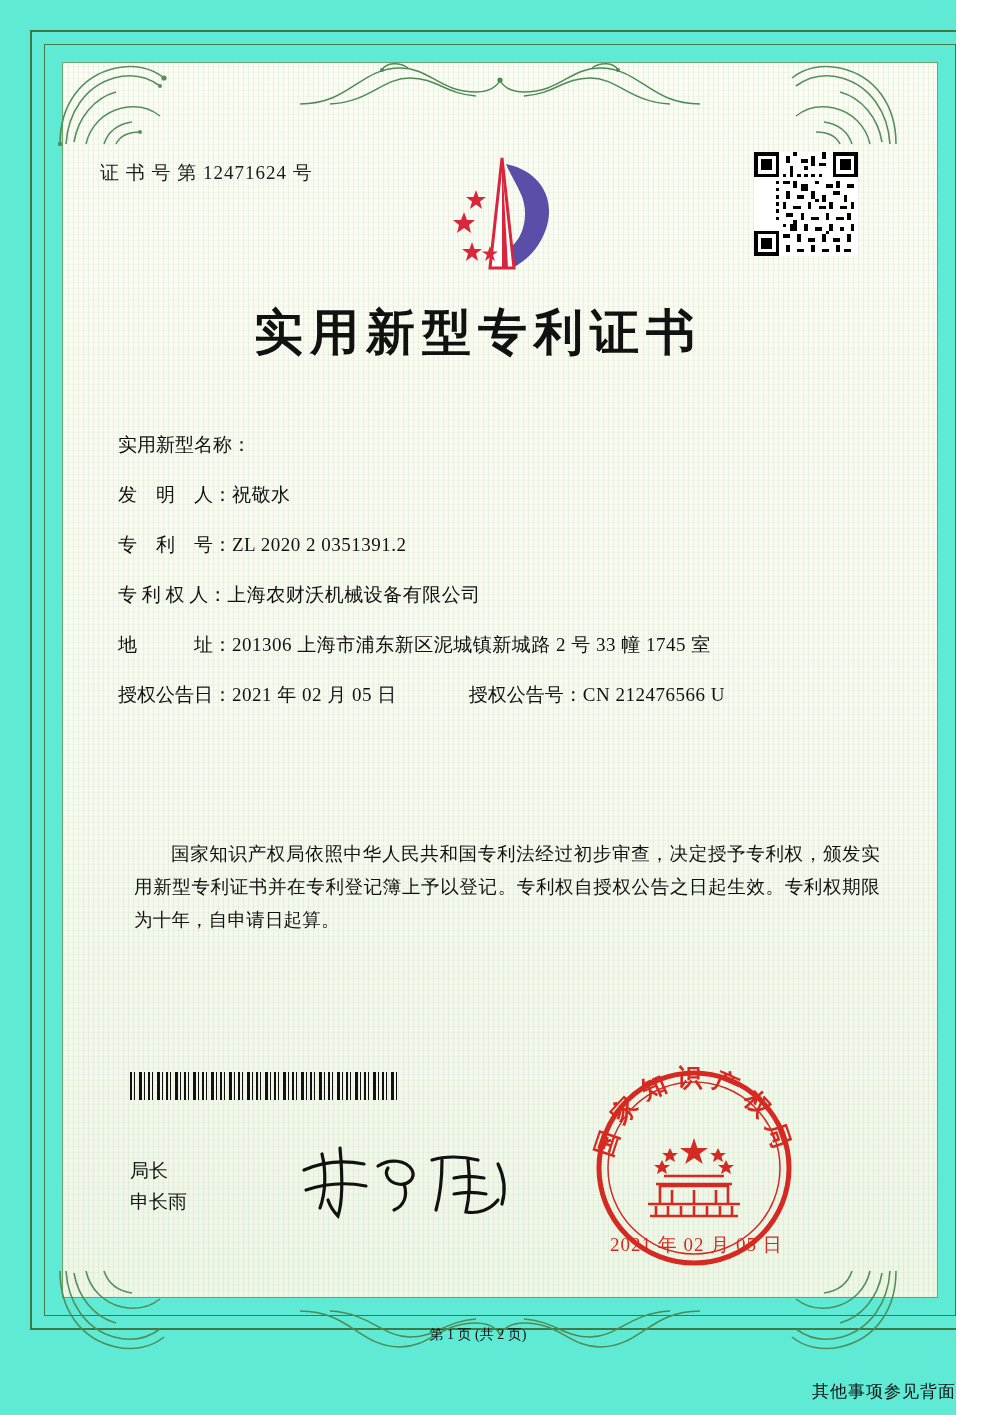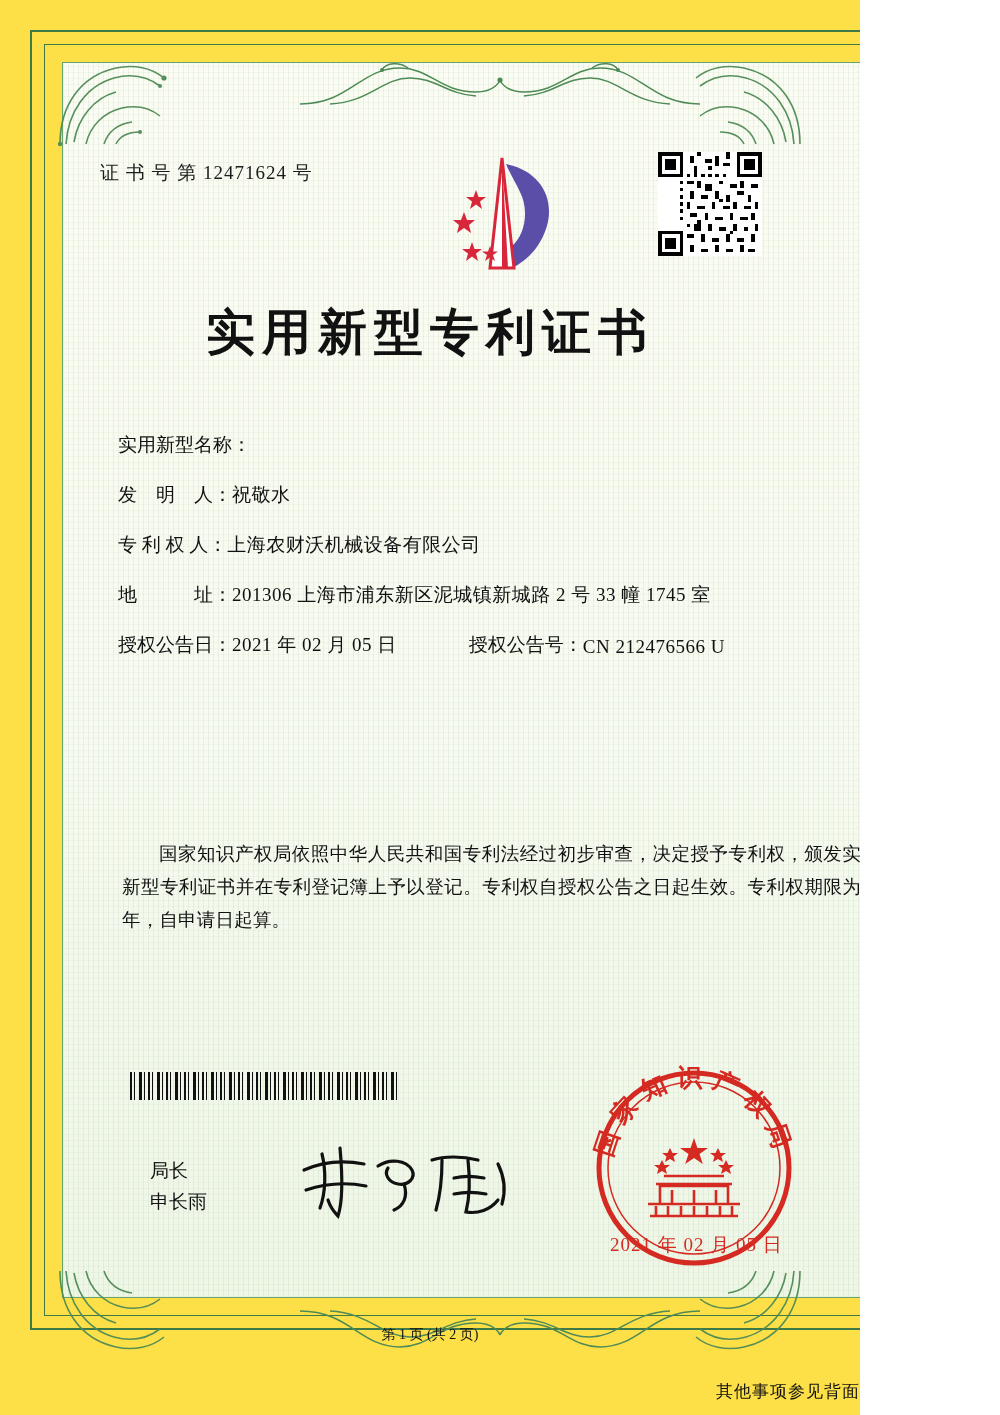--- a/index.html
+++ b/index.html
@@ -12,9 +12,9 @@
   }
   .page {
     position: relative;
-    width: 860px;
+    width: 956px;
     height: 1415px;
-    background: #fde047;
+    background: #5eead4;
     overflow: hidden;
     text-decoration: underline;
   }

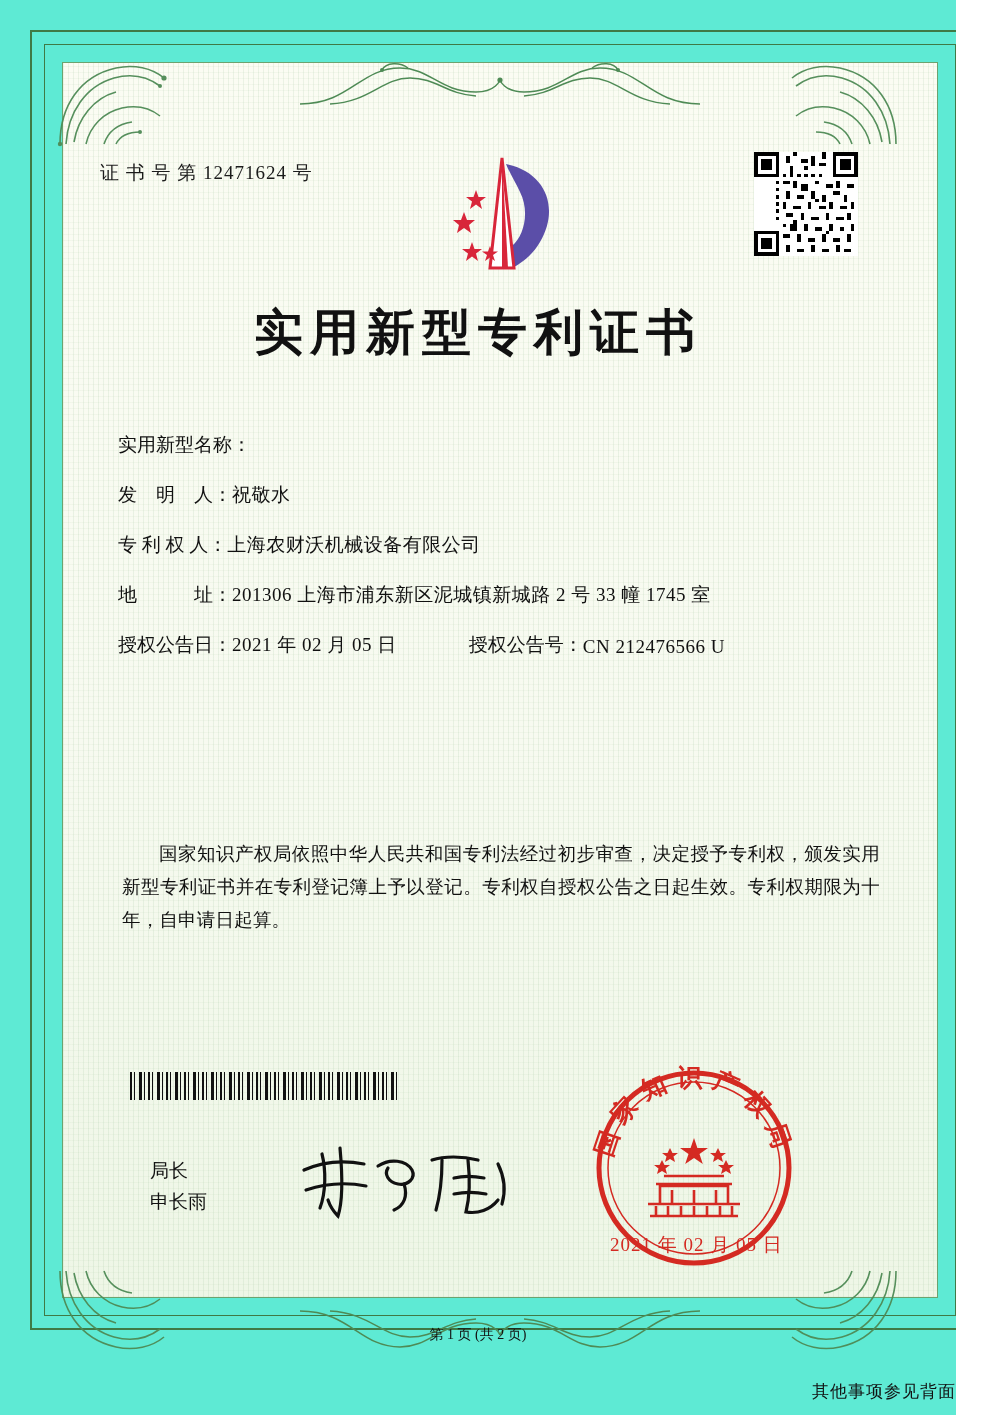--- a/index.html
+++ b/index.html
@@ -115,7 +115,7 @@
   }
   .frow {
     display: flex;
-    align-items: flex-end;
+    align-items: center;
     margin-bottom: 24px;
     font-size: 19px;
     color: #111;

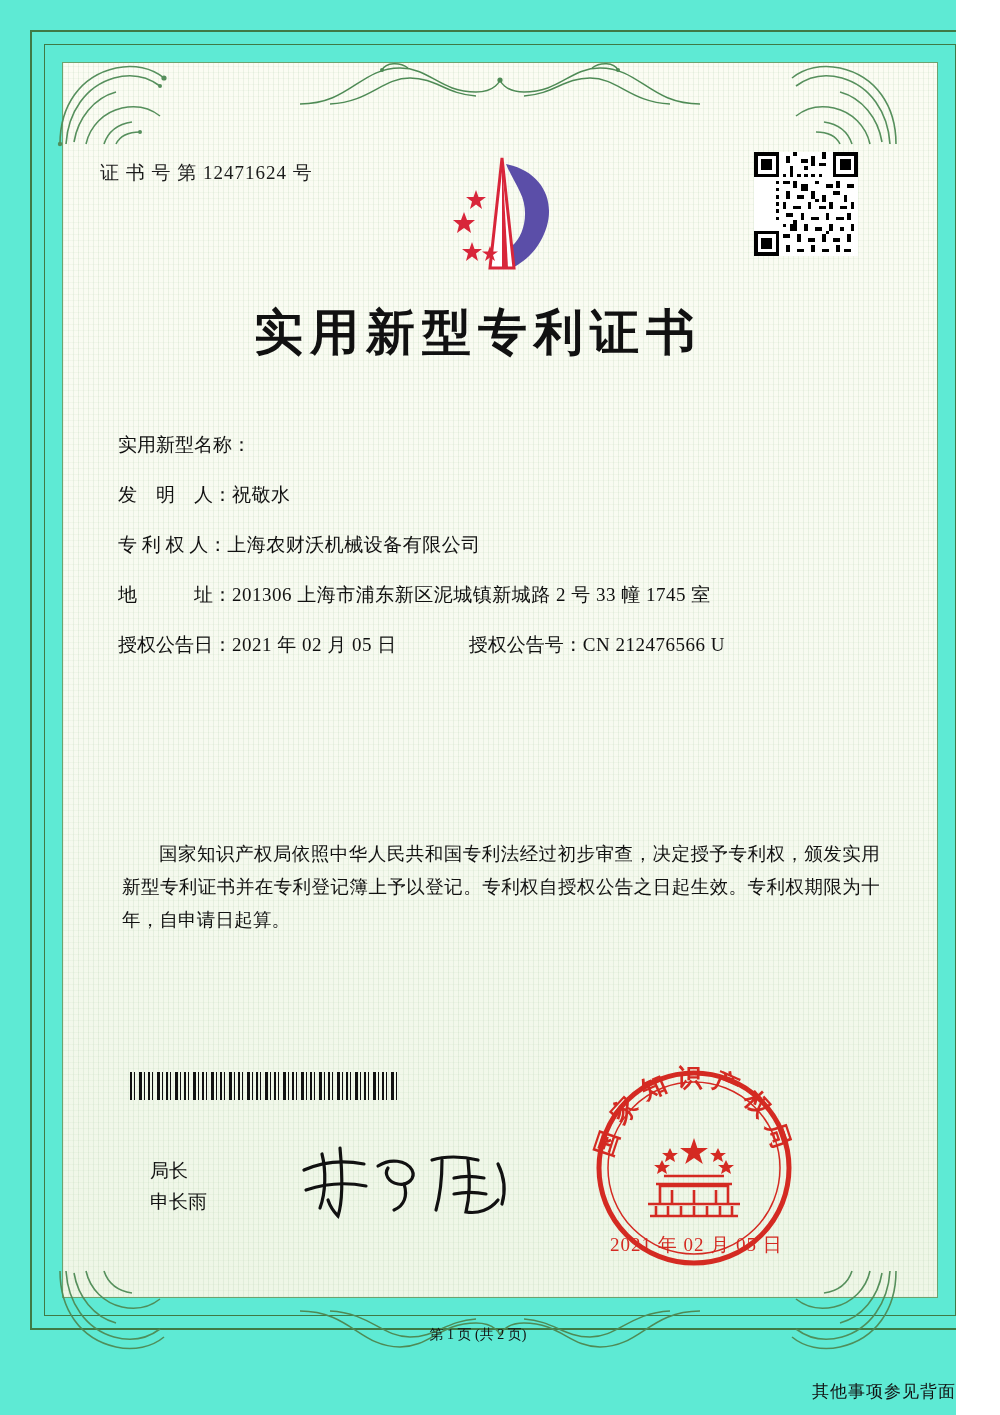--- a/index.html
+++ b/index.html
@@ -427,6 +427,10 @@
       <span class="fvalue">祝敬水</span>
     </div>
     <div class="frow">
+      <span class="flabel">专　利　号：</span>
+      <span class="fvalue">ZL 2020 2 0351391.2</span>
+    </div>
+    <div class="frow">
       <span class="flabel">专 利 权 人：</span>
       <span class="fvalue">上海农财沃机械设备有限公司</span>
     </div>

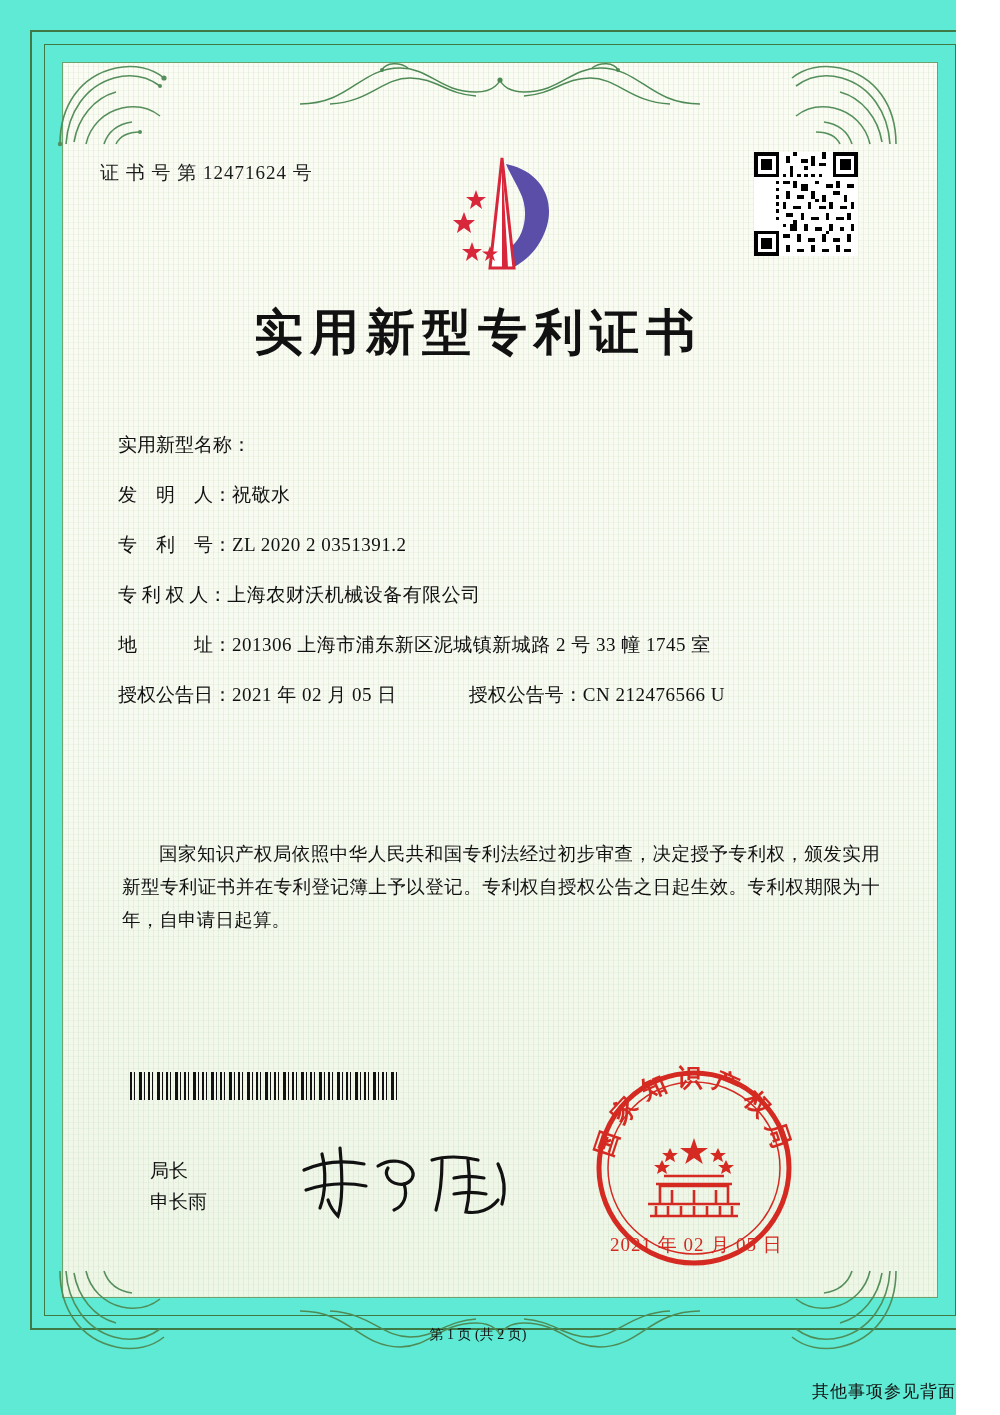--- a/index.html
+++ b/index.html
@@ -145,7 +145,7 @@
     text-indent: 2em;
     color: #111;
     text-align: justify;
-    margin: 0 0 4px 4px;
+    margin: 0 0 4px 16px;
     letter-spacing: .2px;
   }
 

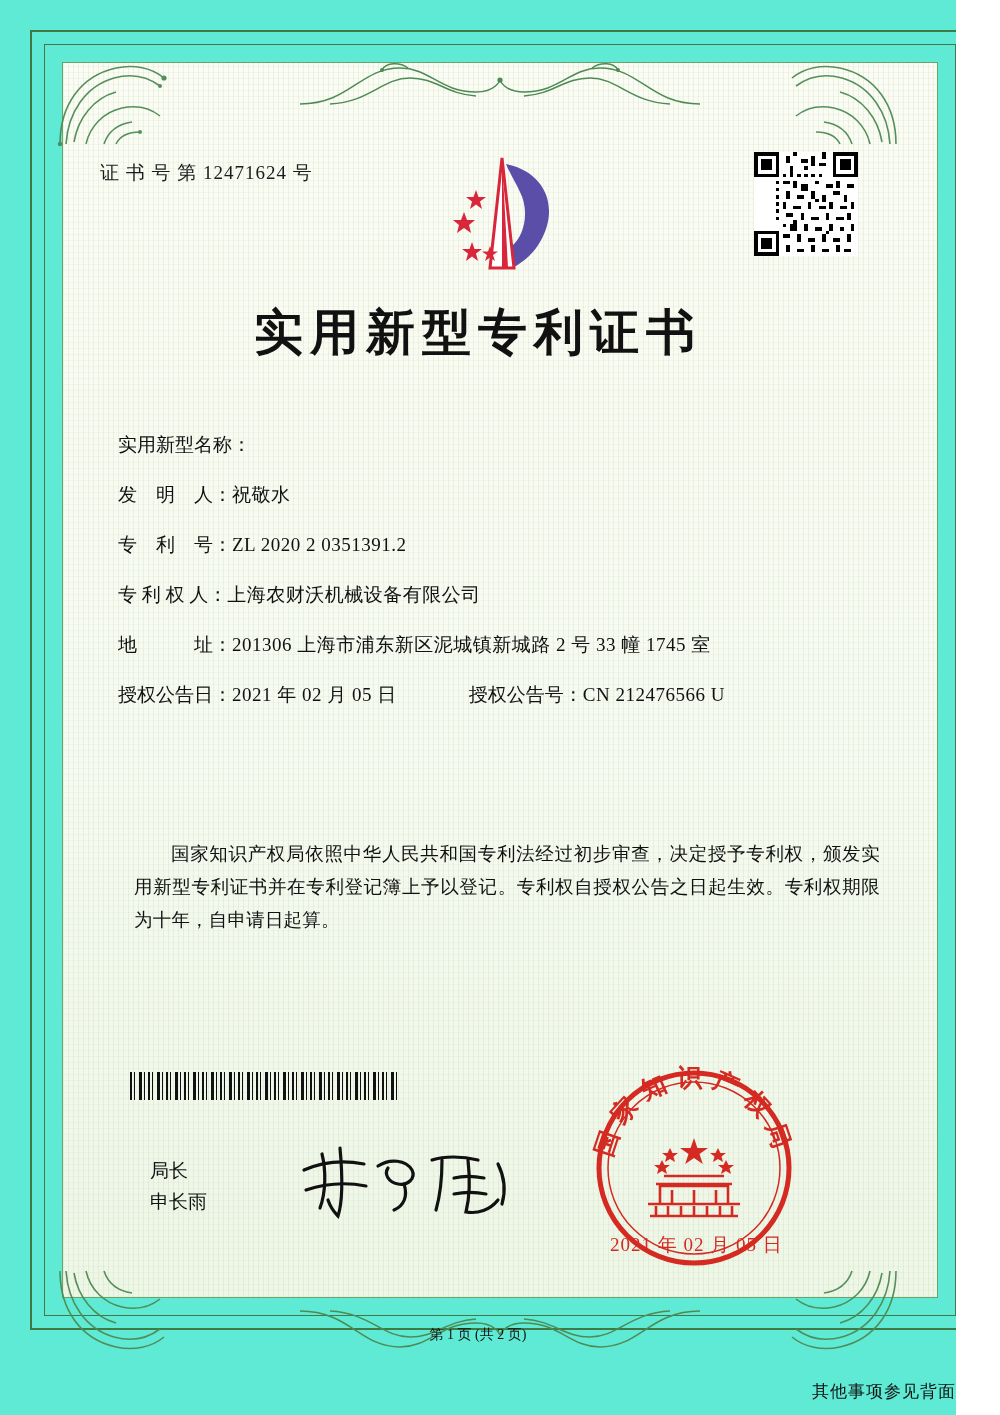--- a/index.html
+++ b/index.html
@@ -168,7 +168,6 @@
     font-size: 19px;
     line-height: 31px;
     color: #111;
-    padding-left: 20px;
   }
   .sig-hand {
     position: absolute;

